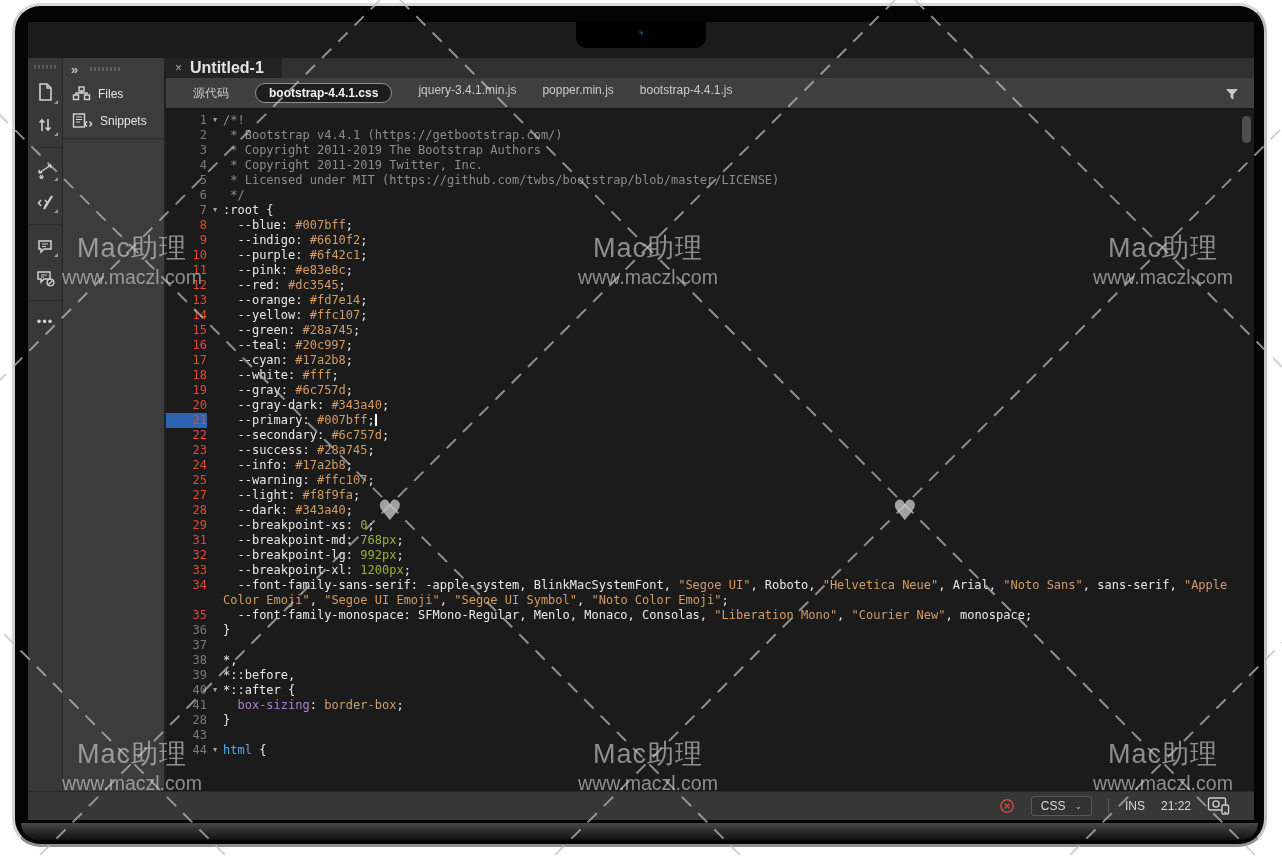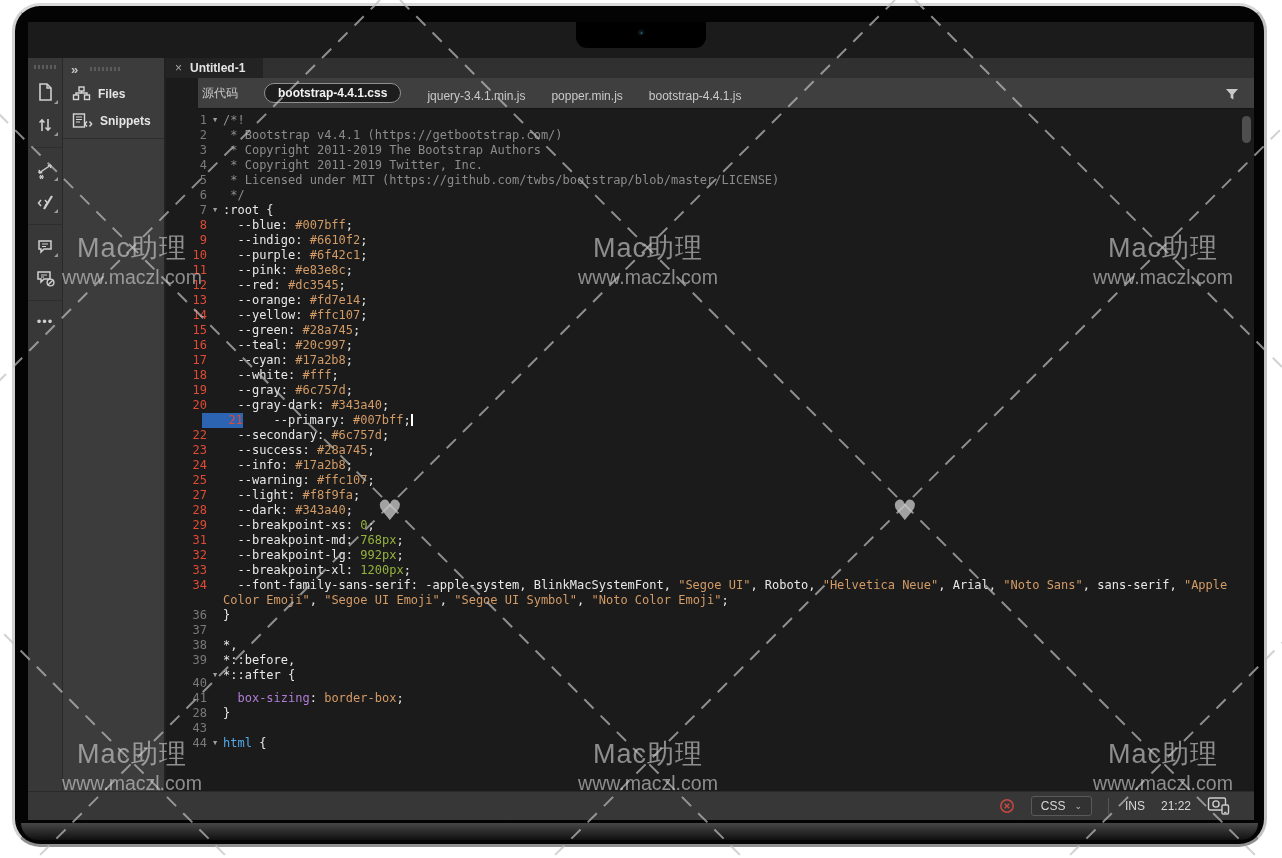--- a/index.html
+++ b/index.html
@@ -47,7 +47,7 @@
   .tabbar{height:20px;background:#303030;display:flex;flex:none;}
   .tab{background:#232323;display:flex;align-items:center;gap:8px;padding:0 18px 0 9px;}
   .tab-close{color:#a6a6a6;font-size:12px;line-height:1;}
-  .tab-title{color:#e4e4e4;font-size:12px;font-weight:bold;}
+  .tab-title{color:#e4e4e4;font-size:16px;font-weight:bold;}
   .relatedbar{height:30px;background:#3f3f3f;border-bottom:1px solid #141414;display:flex;align-items:center;
               padding-left:4px;gap:26px;font-size:12px;color:#c9c9c9;flex:none;margin-left:32px;}
   .pill{background:#1d1d1d;border:1px solid #909090;border-radius:11px;padding:2px 13px;color:#f2f2f2;font-weight:bold;}

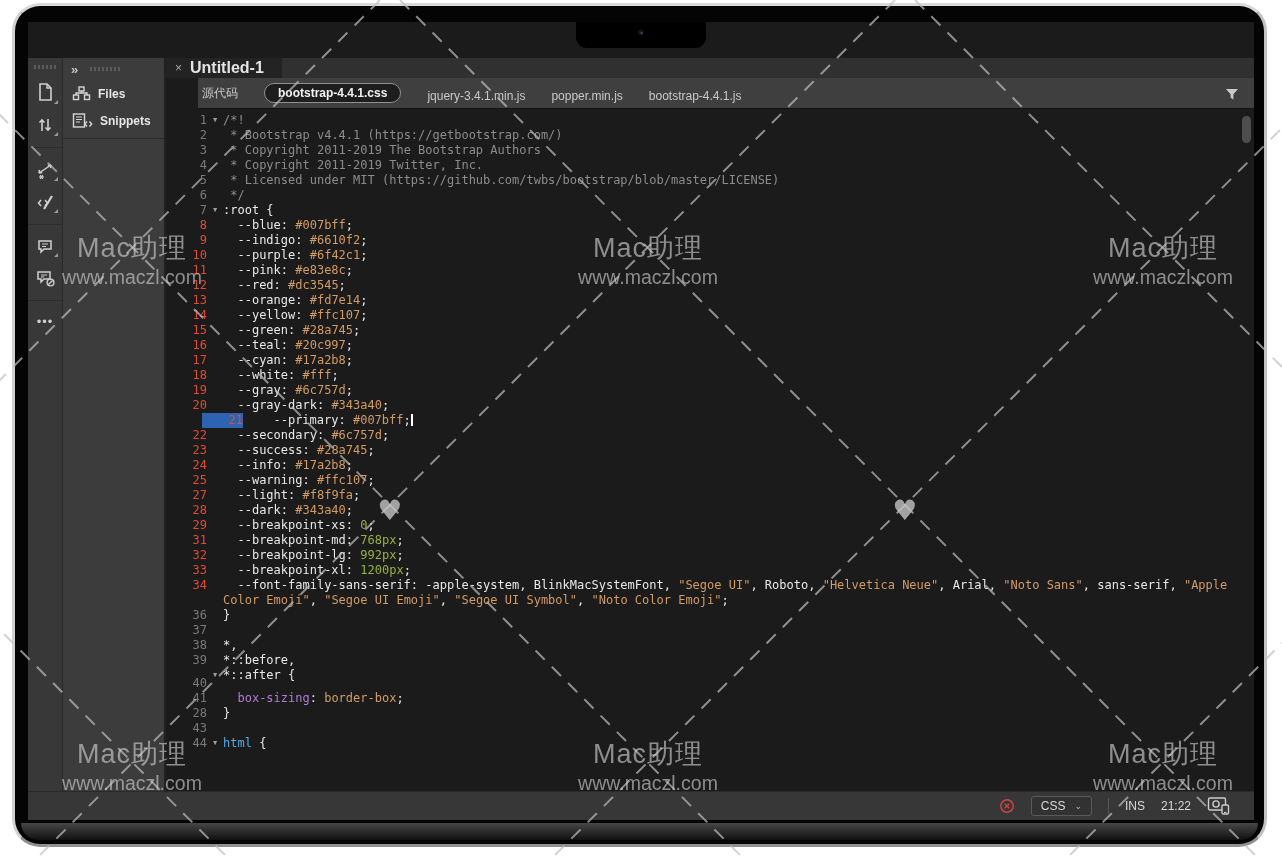--- a/index.html
+++ b/index.html
@@ -40,7 +40,7 @@
   .collapse{color:#c4c4c4;font-size:13px;font-weight:bold;line-height:1;}
   .panel-grip{width:30px;height:4px;background:repeating-linear-gradient(90deg,#5b5b5b 0 2px,transparent 2px 4px);}
   .panel-item{height:27px;display:flex;align-items:center;gap:7px;padding-left:9px;color:#e6e6e6;
-              font-size:12px;font-weight:bold;}
+              font-size:12px;font-weight:normal;}
   .panel-divider{height:1px;background:#2c2c2c;margin-top:4px;}
   
   .editor-col{flex:1;min-width:0;display:flex;flex-direction:column;background:#1b1b1b;}

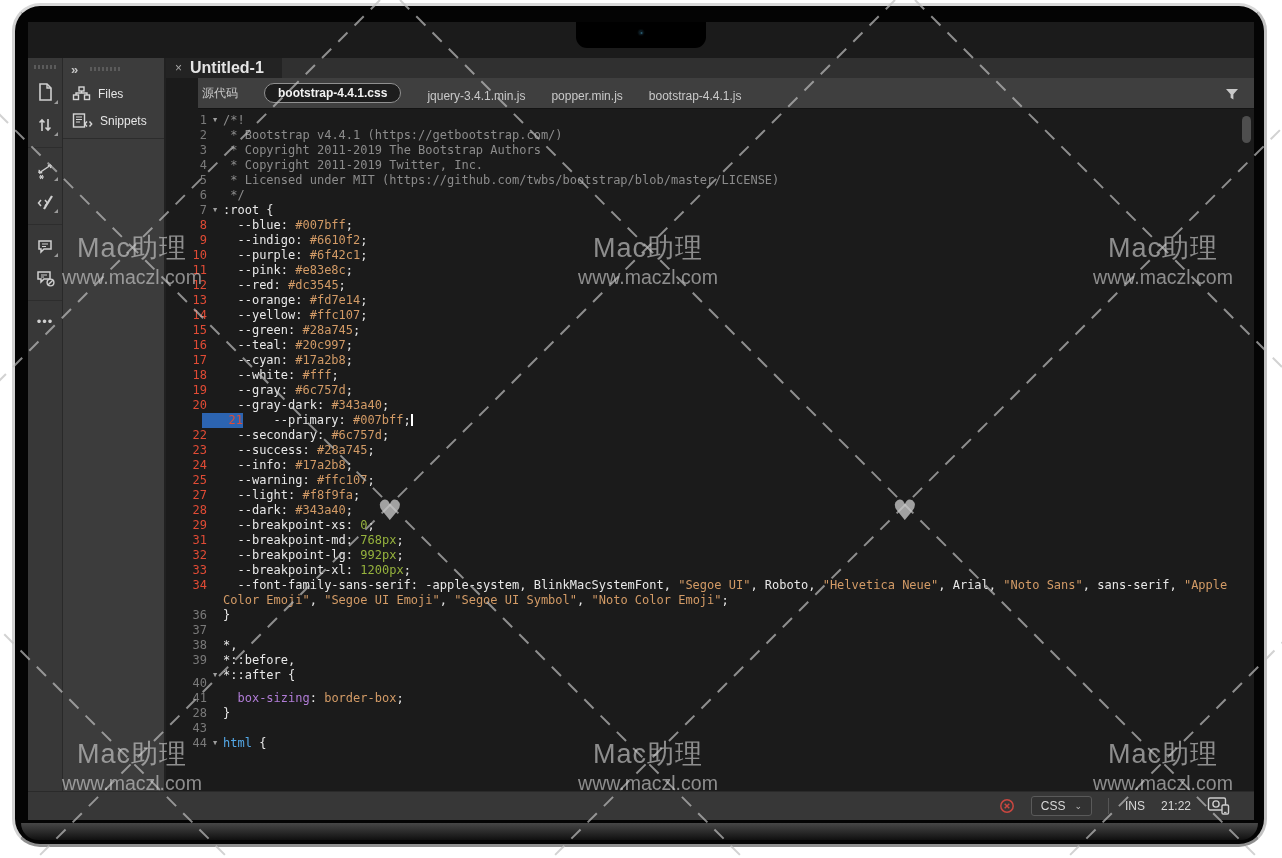--- a/index.html
+++ b/index.html
@@ -49,7 +49,7 @@
   .tab-close{color:#a6a6a6;font-size:12px;line-height:1;}
   .tab-title{color:#e4e4e4;font-size:16px;font-weight:bold;}
   .relatedbar{height:30px;background:#3f3f3f;border-bottom:1px solid #141414;display:flex;align-items:center;
-              padding-left:4px;gap:26px;font-size:12px;color:#c9c9c9;flex:none;margin-left:32px;}
+              padding-left:27px;gap:26px;font-size:12px;color:#c9c9c9;flex:none;}
   .pill{background:#1d1d1d;border:1px solid #909090;border-radius:11px;padding:2px 13px;color:#f2f2f2;font-weight:bold;}
   .funnel{margin-left:auto;margin-right:13px;line-height:0;}
   .codearea{flex:1;position:relative;overflow:hidden;padding-top:4px;

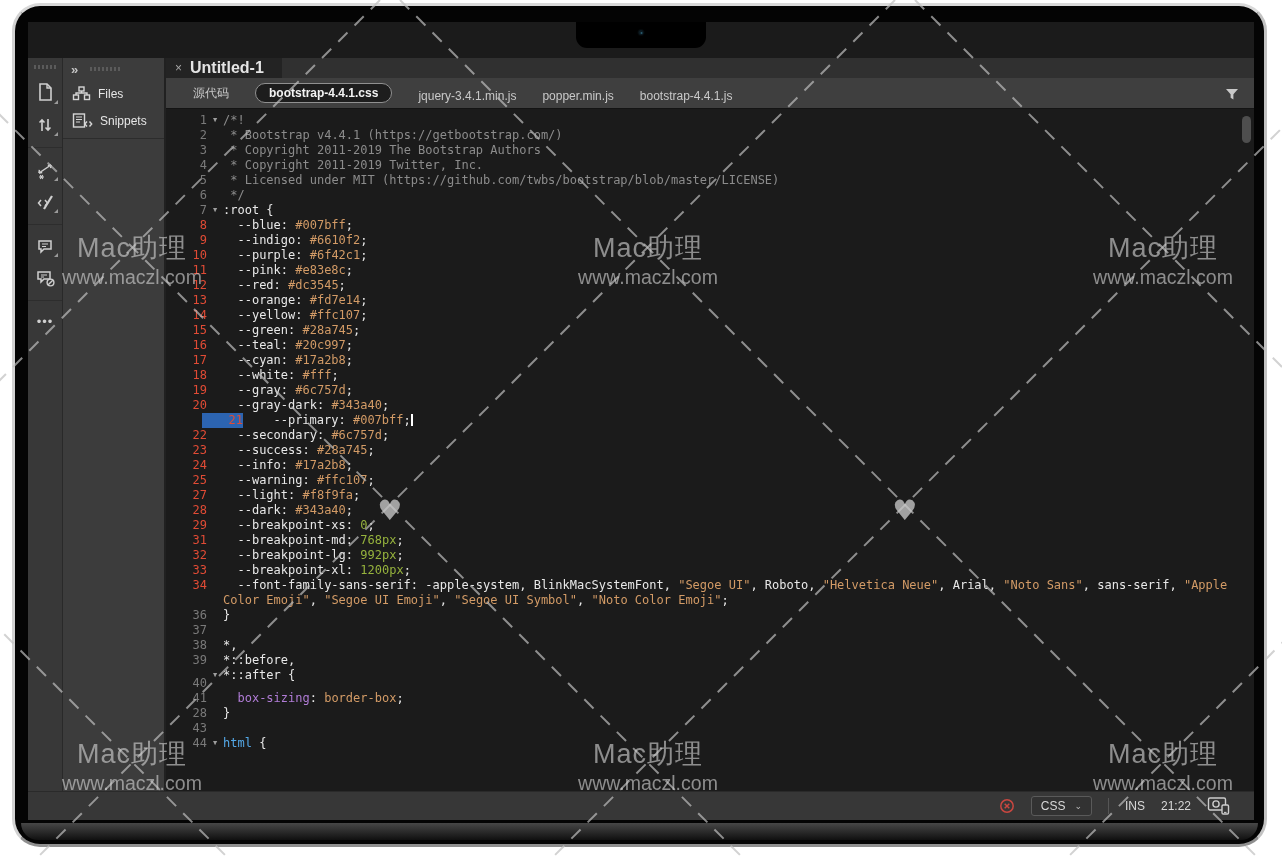--- a/index.html
+++ b/index.html
@@ -185,7 +185,7 @@
         </div>
         <div class="relatedbar">
           <span>源代码</span>
-          <span id="related-files" style="display:flex;gap:26px;align-items:flex-end;">
+          <span id="related-files" style="display:flex;gap:26px;align-items:flex-start;">
               <span class="pill">bootstrap-4.4.1.css</span>
               <span>jquery-3.4.1.min.js</span>
               <span>popper.min.js</span>

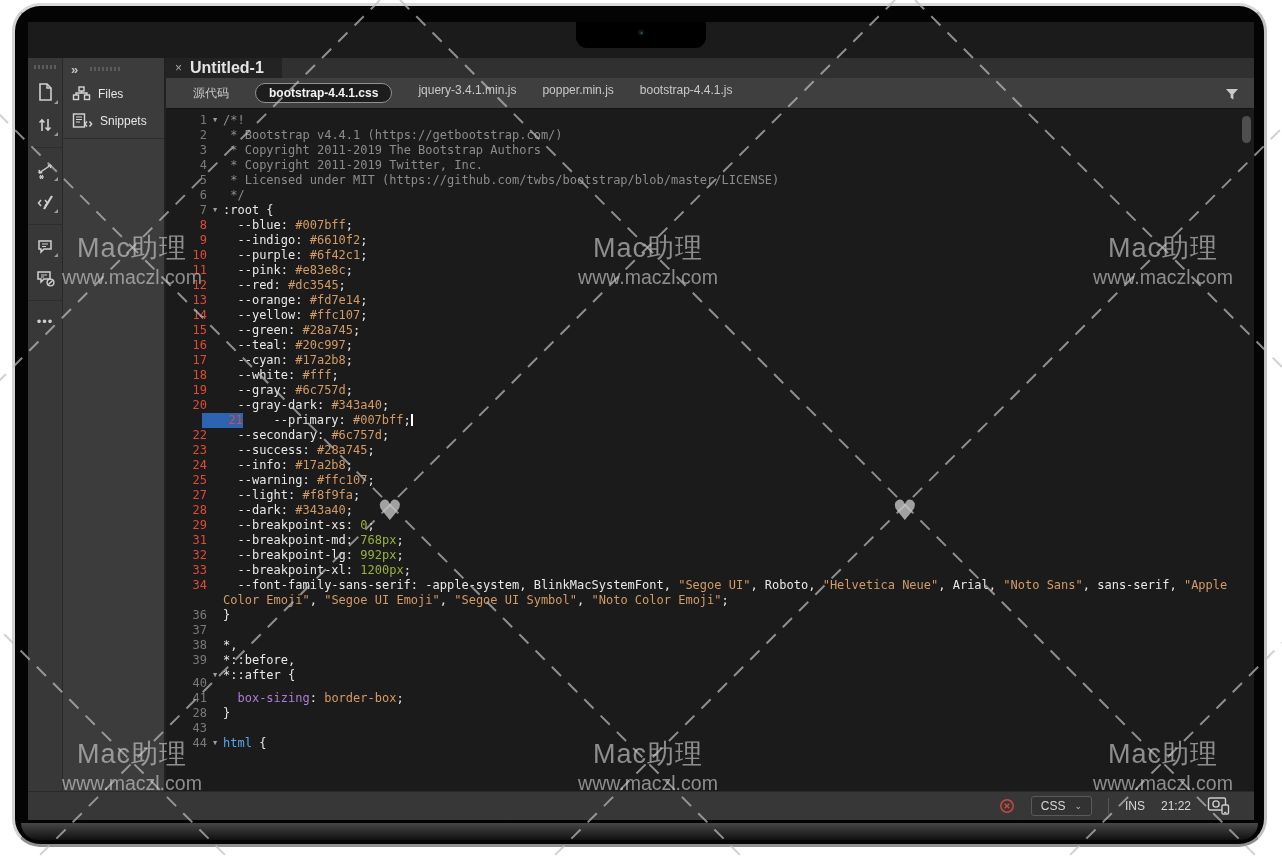--- a/index.html
+++ b/index.html
@@ -300,7 +300,7 @@
                 <span class="codetext"><span class="tk-pl">  --gray-dark: </span><span class="tk-val">#343a40</span><span class="tk-pl">;</span></span>
               </div>
               <div class="code-row">
-                <span class="gutter g-active" style="color: var(--lineno_modified); margin-left: 36px;">21</span>
+                <span class="gutter g-active" style="color: var(--lineno_modified);">21</span>
                 <span class="fold"></span>
                 <span class="codetext"><span class="tk-pl">  --primary: </span><span class="tk-val">#007bff</span><span class="tk-pl">;</span><span class="caret"></span></span>
               </div>

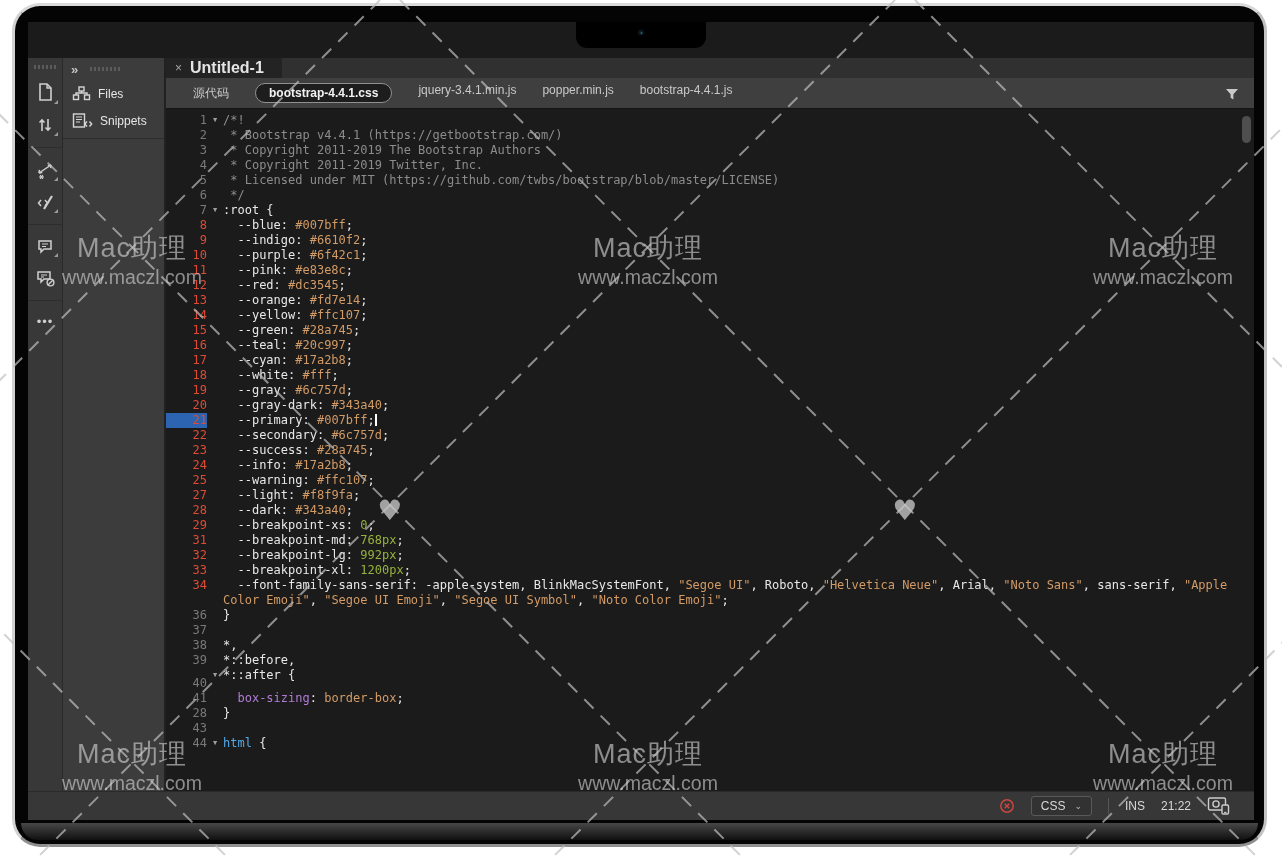--- a/index.html
+++ b/index.html
@@ -358,6 +358,11 @@
                 <span class="gutter" style="color: var(--lineno_modified);">34</span>
                 <span class="fold"></span>
                 <span class="codetext"><span class="tk-pl">  --font-family-sans-serif: -apple-system, BlinkMacSystemFont, </span><span class="tk-val">"Segoe UI"</span><span class="tk-pl">, Roboto, </span><span class="tk-val">"Helvetica Neue"</span><span class="tk-pl">, Arial, </span><span class="tk-val">"Noto Sans"</span><span class="tk-pl">, sans-serif, </span><span class="tk-val">"Apple Color Emoji"</span><span class="tk-pl">, </span><span class="tk-val">"Segoe UI Emoji"</span><span class="tk-pl">, </span><span class="tk-val">"Segoe UI Symbol"</span><span class="tk-pl">, </span><span class="tk-val">"Noto Color Emoji"</span><span class="tk-pl">;</span></span>
+              </div>
+              <div class="code-row">
+                <span class="gutter" style="color: var(--lineno_modified);">35</span>
+                <span class="fold"></span>
+                <span class="codetext"><span class="tk-pl">  --font-family-monospace: SFMono-Regular, Menlo, Monaco, Consolas, </span><span class="tk-val">"Liberation Mono"</span><span class="tk-pl">, </span><span class="tk-val">"Courier New"</span><span class="tk-pl">, monospace;</span></span>
               </div>
               <div class="code-row">
                 <span class="gutter" style="color: var(--lineno);">36</span>

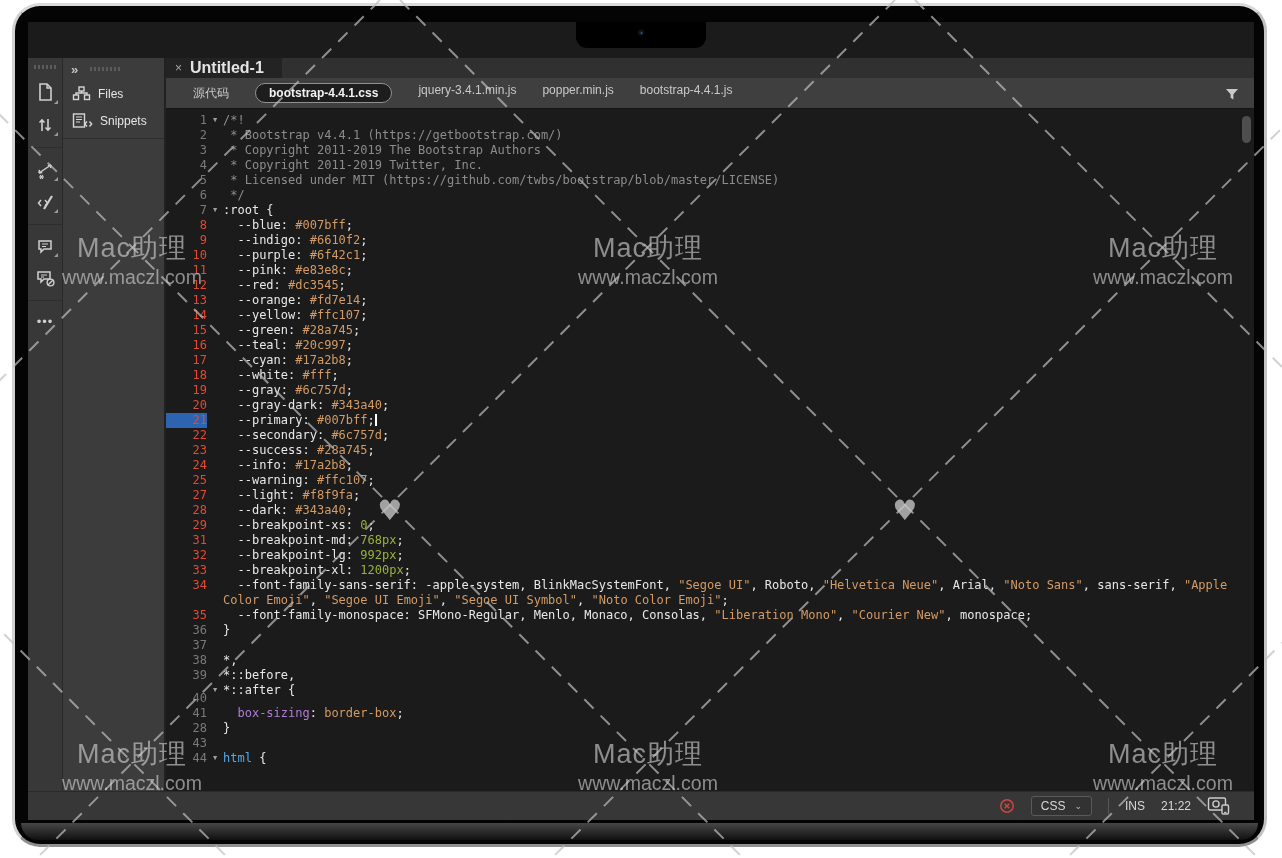--- a/index.html
+++ b/index.html
@@ -385,7 +385,7 @@
                 <span class="codetext"><span class="tk-pl">*::before,</span></span>
               </div>
               <div class="code-row">
-                <span class="gutter" style="color: var(--lineno); margin-top: 8px;">40</span>
+                <span class="gutter" style="color: var(--lineno);">40</span>
                 <span class="fold">▼</span>
                 <span class="codetext"><span class="tk-pl">*::after {</span></span>
               </div>

